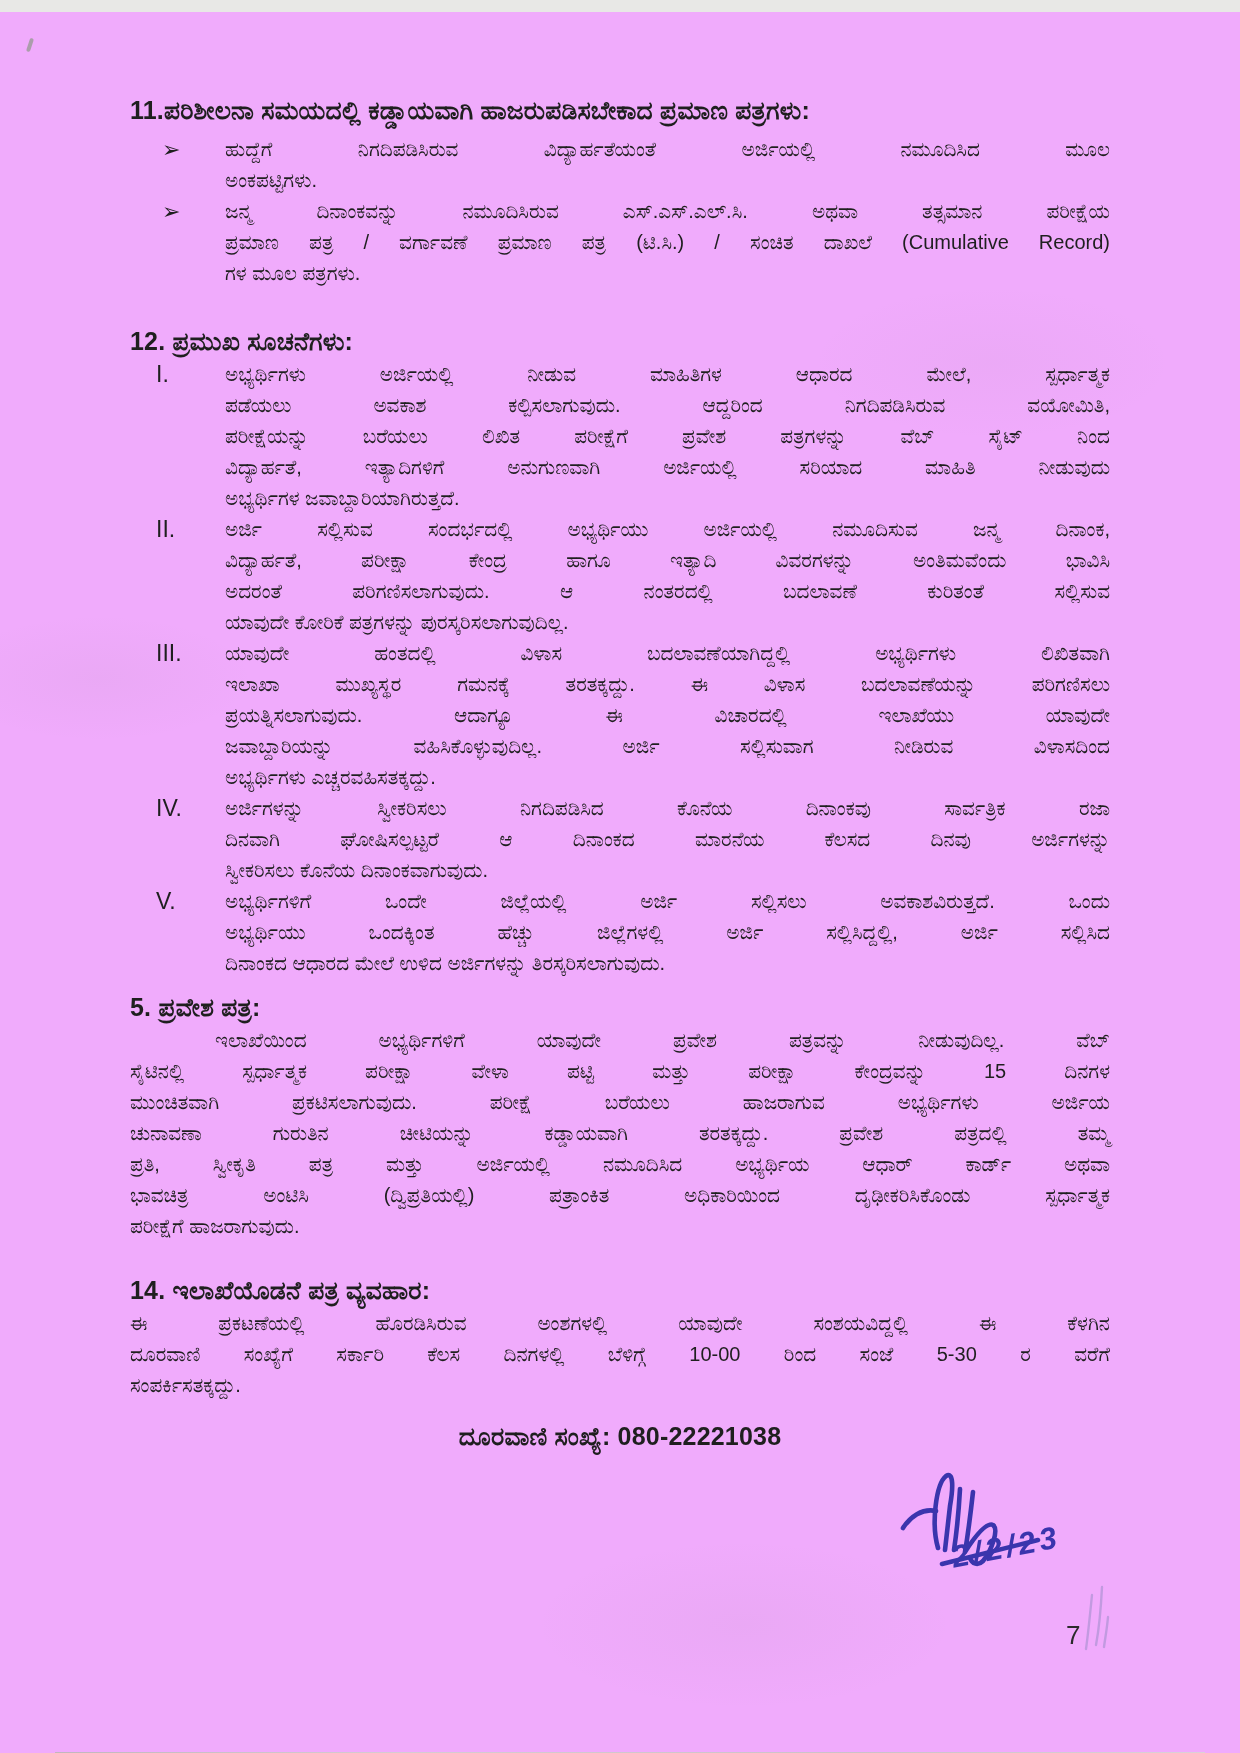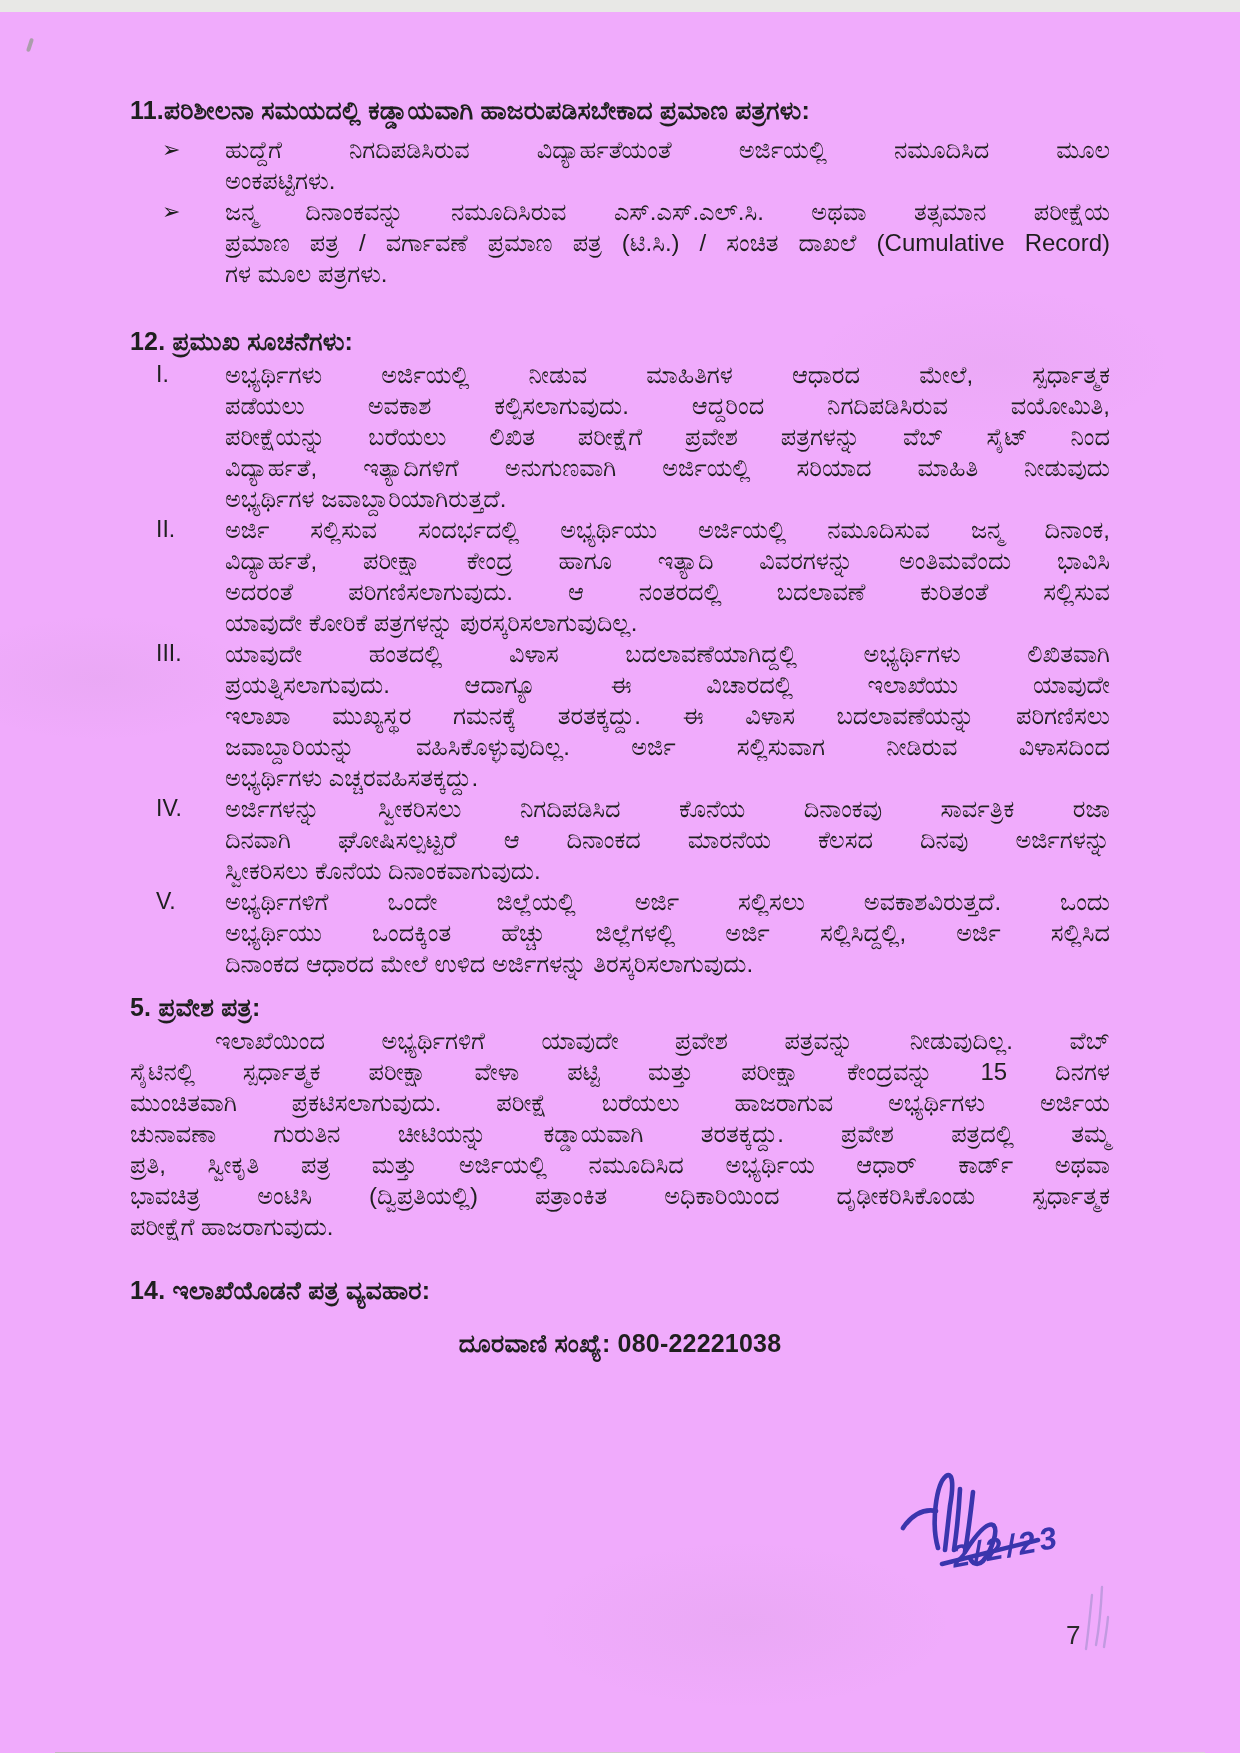--- a/index.html
+++ b/index.html
@@ -22,7 +22,7 @@
   }
   .content{position:absolute;left:130px;top:80px;width:980px;}
   .heading{font-size:25px;line-height:36px;font-weight:600;letter-spacing:.2px;}
-  .jl{font-size:24px;line-height:31px;text-align:justify;text-align-last:justify;}
+  .jl{font-size:20px;line-height:31px;text-align:justify;text-align-last:justify;}
   .jl.last{text-align-last:left;}
   .row{display:flex;align-items:flex-start;}
   .marker{width:95px;box-sizing:border-box;padding-left:32px;font-size:22px;line-height:31px;flex:0 0 auto;}

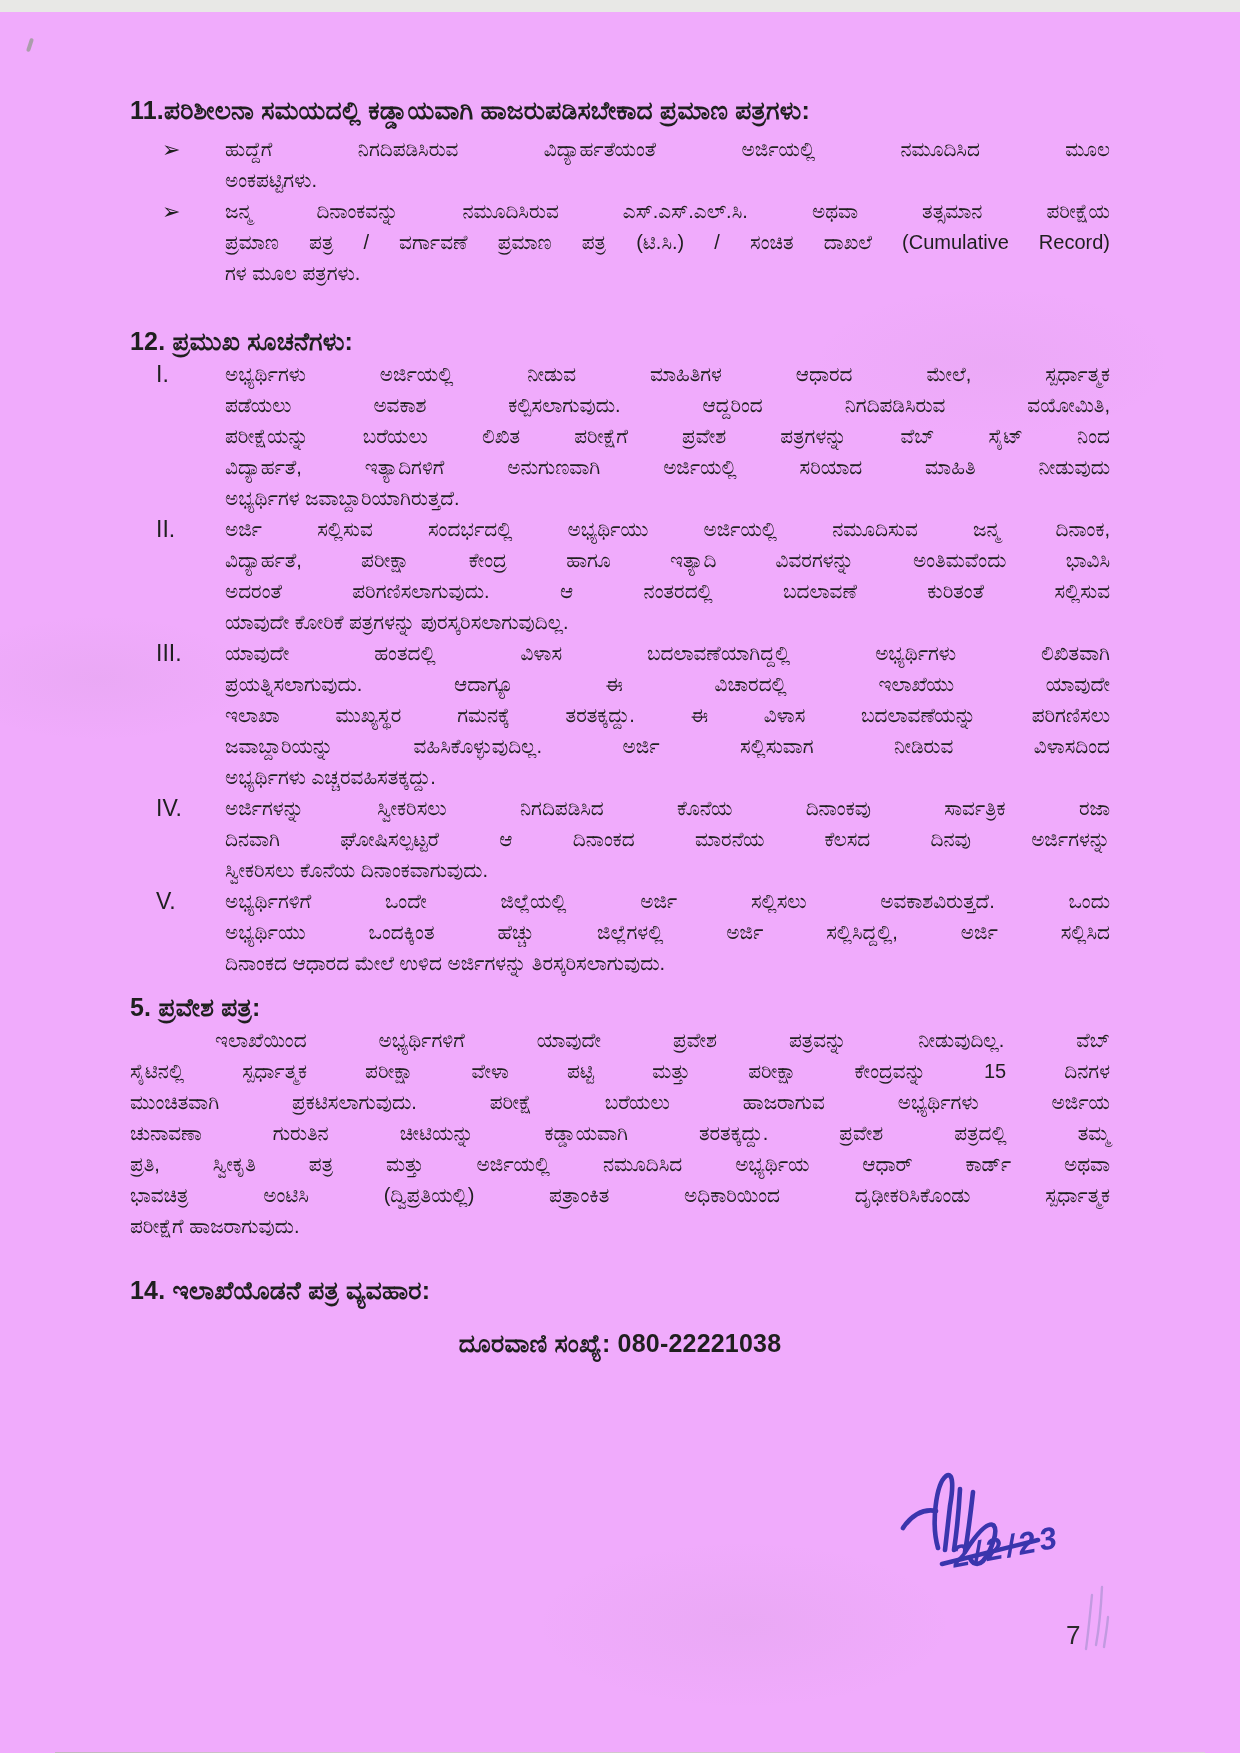--- a/index.html
+++ b/index.html
@@ -110,8 +110,8 @@
       <div class="num">III.</div>
       <div class="btext">
         <div class="jl">ಯಾವುದೇ ಹಂತದಲ್ಲಿ ವಿಳಾಸ ಬದಲಾವಣೆಯಾಗಿದ್ದಲ್ಲಿ ಅಭ್ಯರ್ಥಿಗಳು ಲಿಖಿತವಾಗಿ</div>
+        <div class="jl">ಇಲಾಖಾ ಮುಖ್ಯಸ್ಥರ ಗಮನಕ್ಕೆ ತರತಕ್ಕದ್ದು. ಈ ವಿಳಾಸ ಬದಲಾವಣೆಯನ್ನು ಪರಿಗಣಿಸಲು</div>
         <div class="jl">ಪ್ರಯತ್ನಿಸಲಾಗುವುದು. ಆದಾಗ್ಯೂ ಈ ವಿಚಾರದಲ್ಲಿ ಇಲಾಖೆಯು ಯಾವುದೇ</div>
-        <div class="jl">ಇಲಾಖಾ ಮುಖ್ಯಸ್ಥರ ಗಮನಕ್ಕೆ ತರತಕ್ಕದ್ದು. ಈ ವಿಳಾಸ ಬದಲಾವಣೆಯನ್ನು ಪರಿಗಣಿಸಲು</div>
         <div class="jl">ಜವಾಬ್ದಾರಿಯನ್ನು ವಹಿಸಿಕೊಳ್ಳುವುದಿಲ್ಲ. ಅರ್ಜಿ ಸಲ್ಲಿಸುವಾಗ ನೀಡಿರುವ ವಿಳಾಸದಿಂದ</div>
         <div class="jl last">ಅಭ್ಯರ್ಥಿಗಳು ಎಚ್ಚರವಹಿಸತಕ್ಕದ್ದು.</div>
       </div>

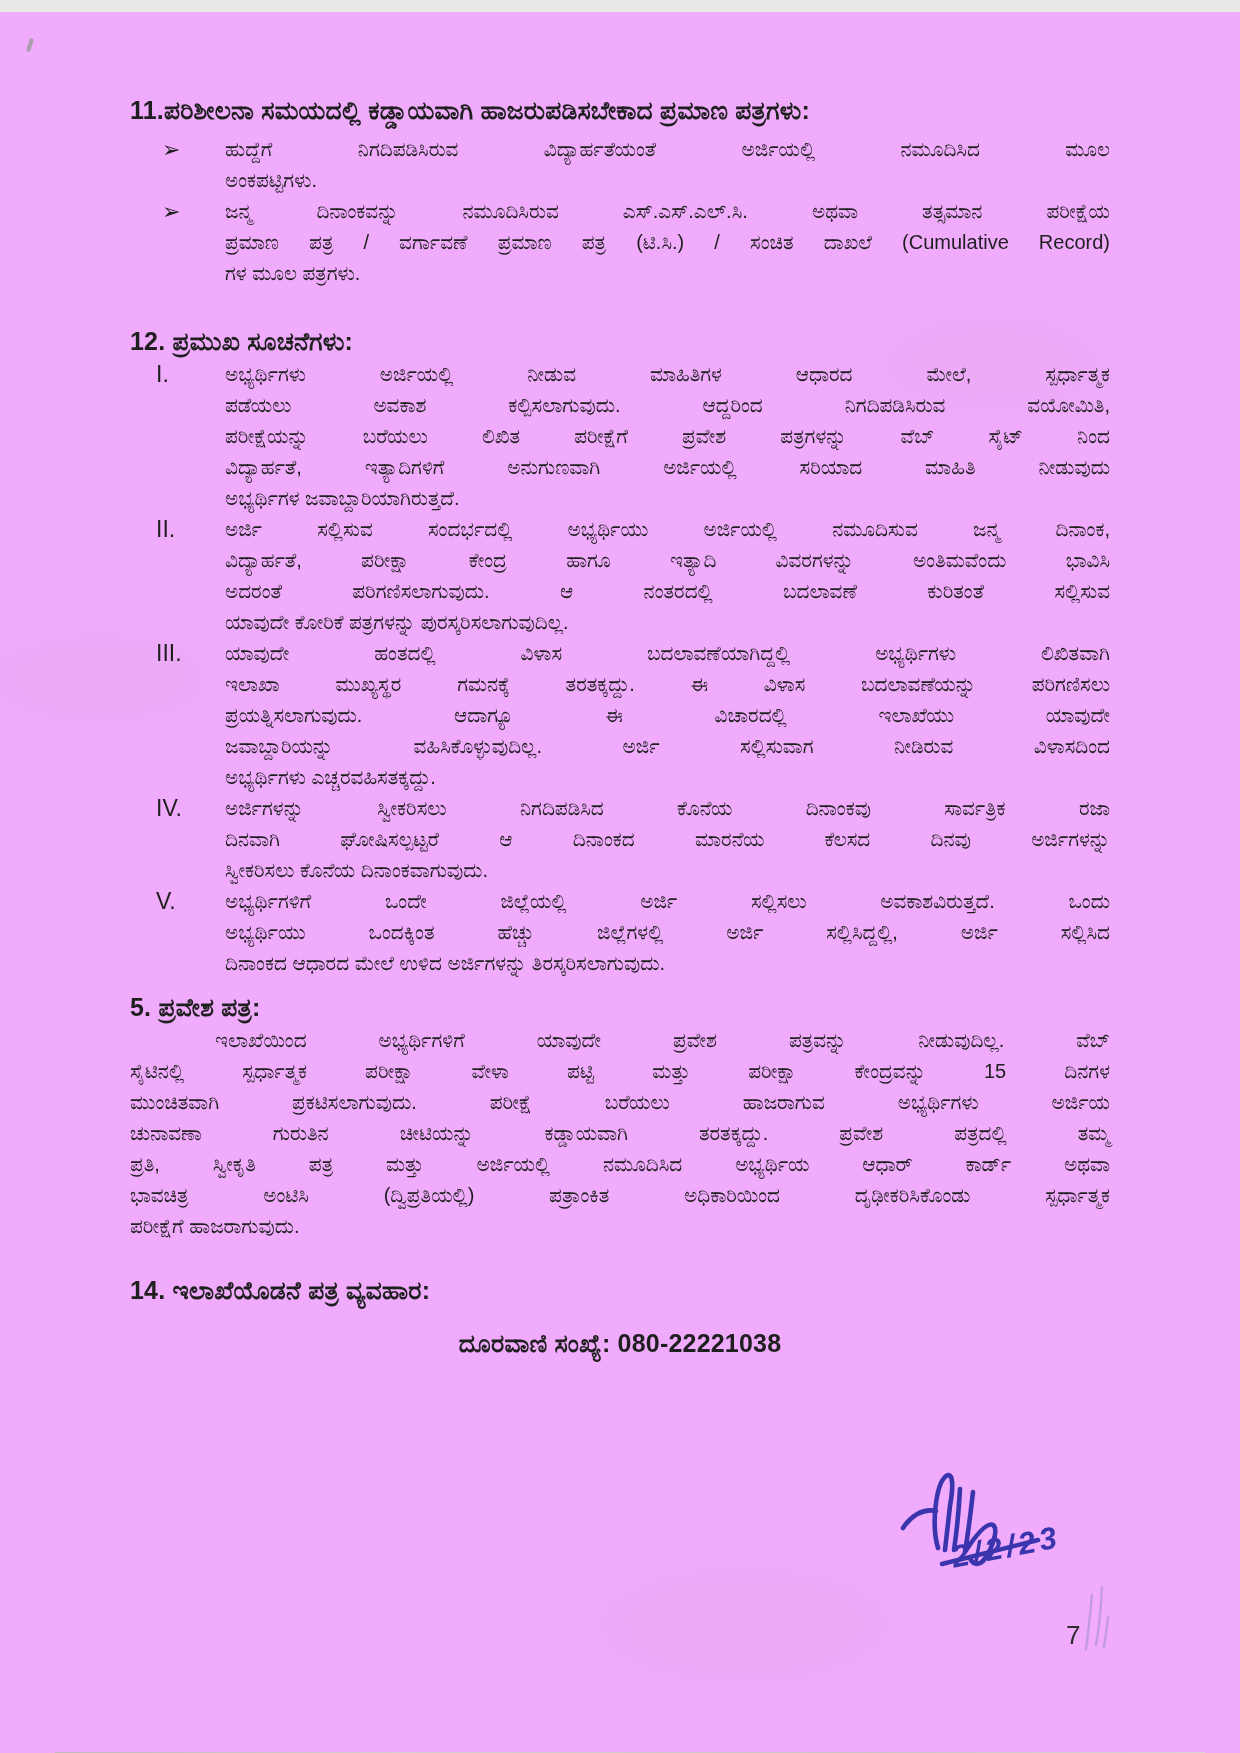--- a/index.html
+++ b/index.html
@@ -147,6 +147,11 @@
     </div>
 
     <div class="heading mt-s14">14. ಇಲಾಖೆಯೊಡನೆ ಪತ್ರ ವ್ಯವಹಾರ:</div>
+    <div>
+      <div class="jl">ಈ ಪ್ರಕಟಣೆಯಲ್ಲಿ ಹೊರಡಿಸಿರುವ ಅಂಶಗಳಲ್ಲಿ ಯಾವುದೇ ಸಂಶಯವಿದ್ದಲ್ಲಿ ಈ ಕೆಳಗಿನ</div>
+      <div class="jl">ದೂರವಾಣಿ ಸಂಖ್ಯೆಗೆ ಸರ್ಕಾರಿ ಕೆಲಸ ದಿನಗಳಲ್ಲಿ ಬೆಳಿಗ್ಗೆ 10-00 ರಿಂದ ಸಂಜೆ 5-30 ರ ವರೆಗೆ</div>
+      <div class="jl last">ಸಂಪರ್ಕಿಸತಕ್ಕದ್ದು.</div>
+    </div>
 
     <div class="phone-line">ದೂರವಾಣಿ ಸಂಖ್ಯೆ: 080-22221038</div>
   </div>

